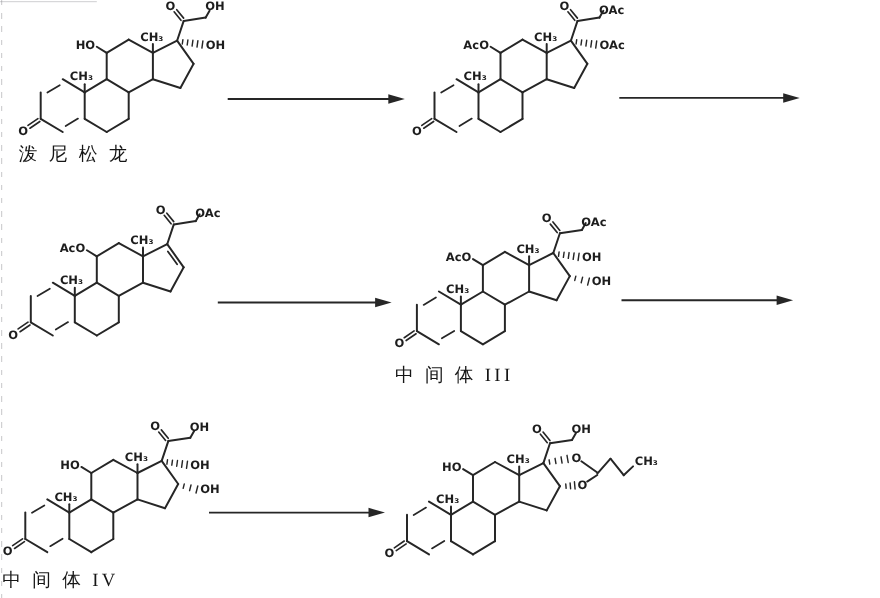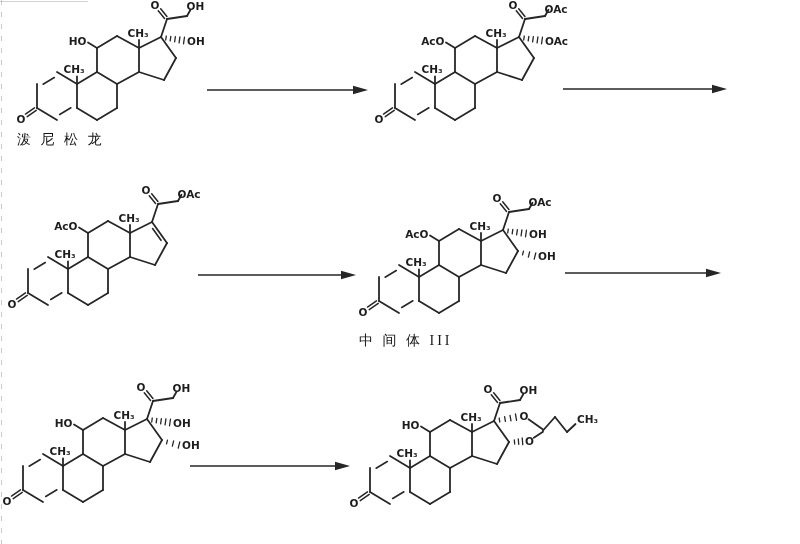--- a/index.html
+++ b/index.html
@@ -14,7 +14,7 @@
   .caption{
     position:absolute;
     font-family:"Liberation Serif","DejaVu Serif",serif;
-    font-size:14px;line-height:20px;color:#161616;
+    font-size:17px;line-height:20px;color:#161616;
     letter-spacing:3px;white-space:nowrap;
   }
   .mol text{

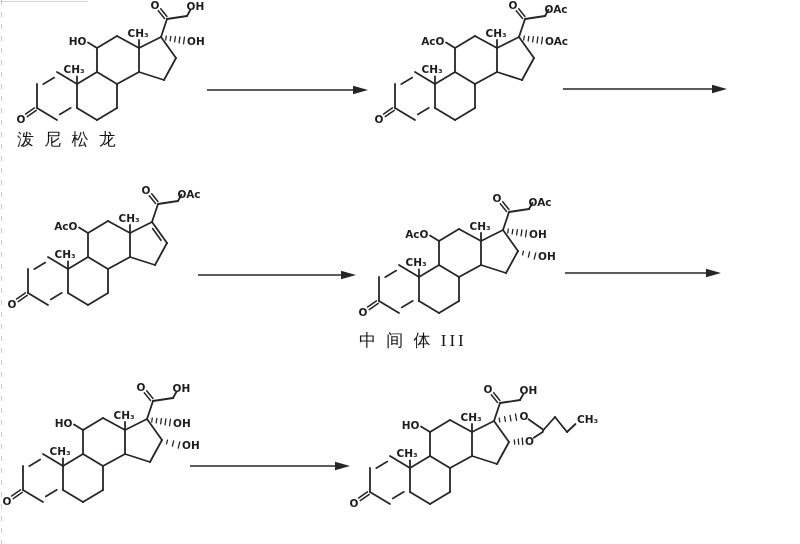--- a/index.html
+++ b/index.html
@@ -349,6 +349,7 @@
 
   <div class="caption" style="left:17px;top:130px">泼 尼 松 龙</div>
   <div class="caption" style="left:359px;top:331px">中 间 体 III</div>
+  <div class="caption" style="left:2px;top:518px">中 间 体 IV</div>
 
   <div id="edge-left"></div>
   <div id="edge-top"></div>

